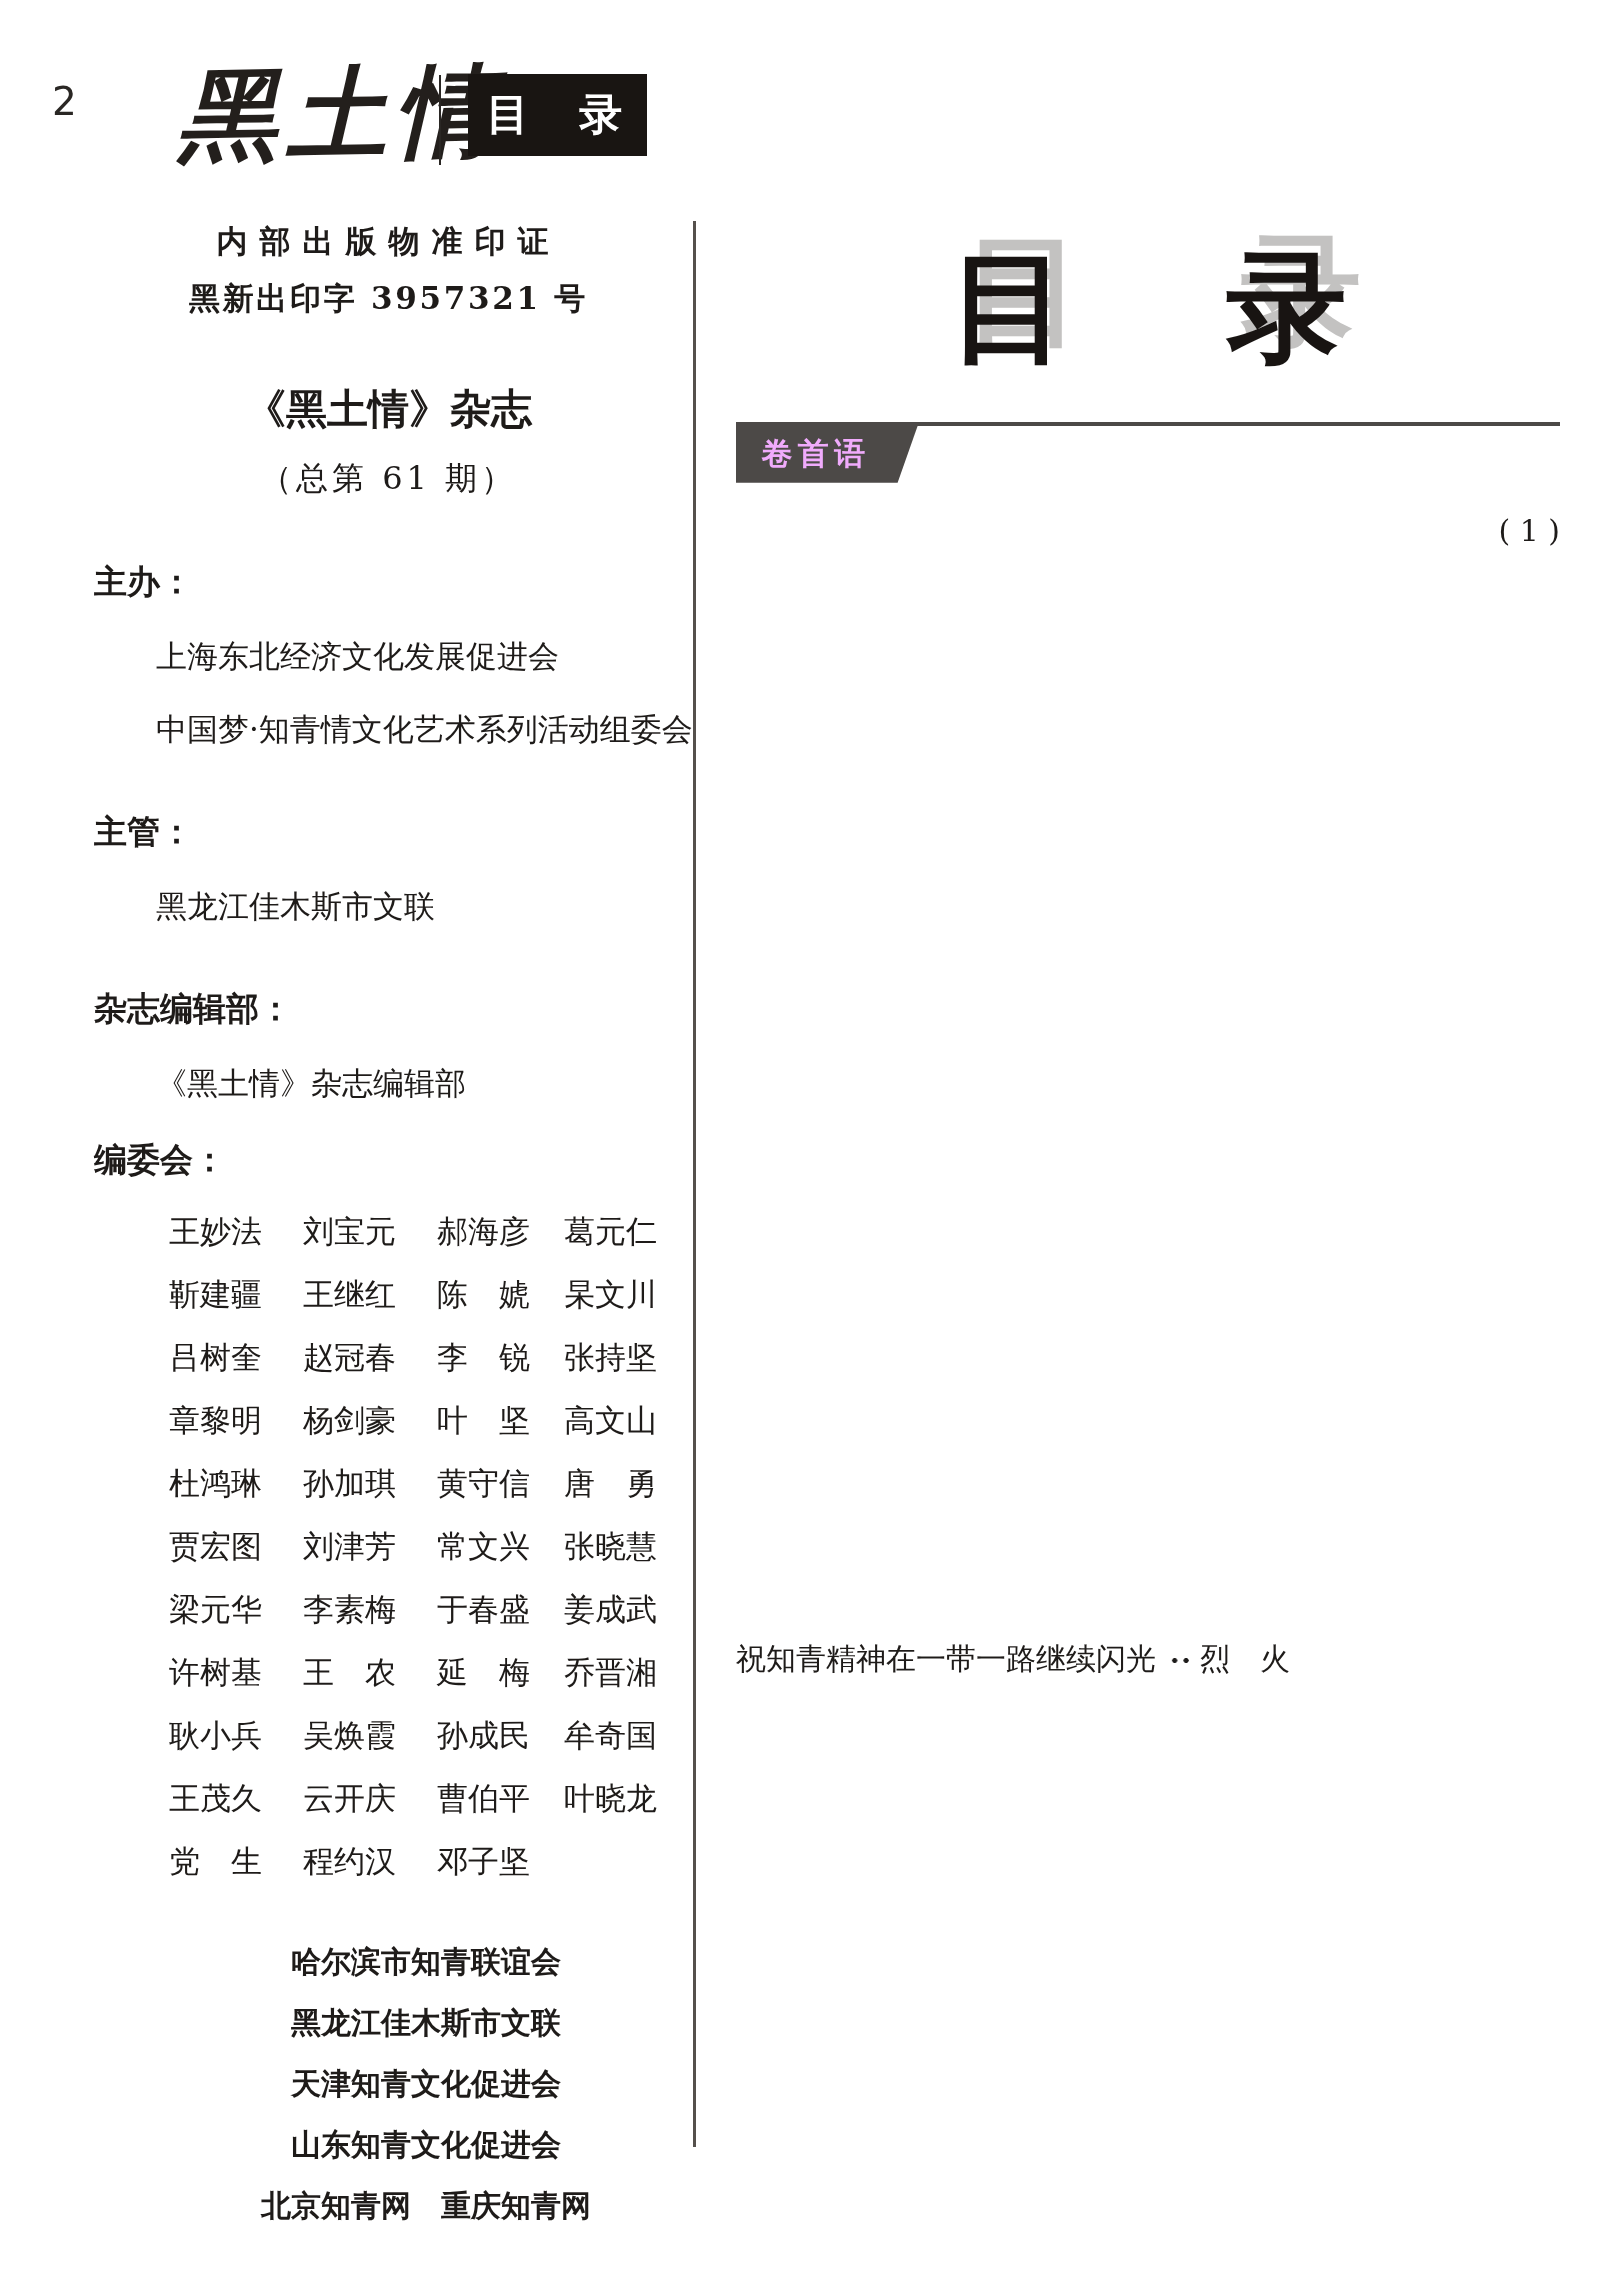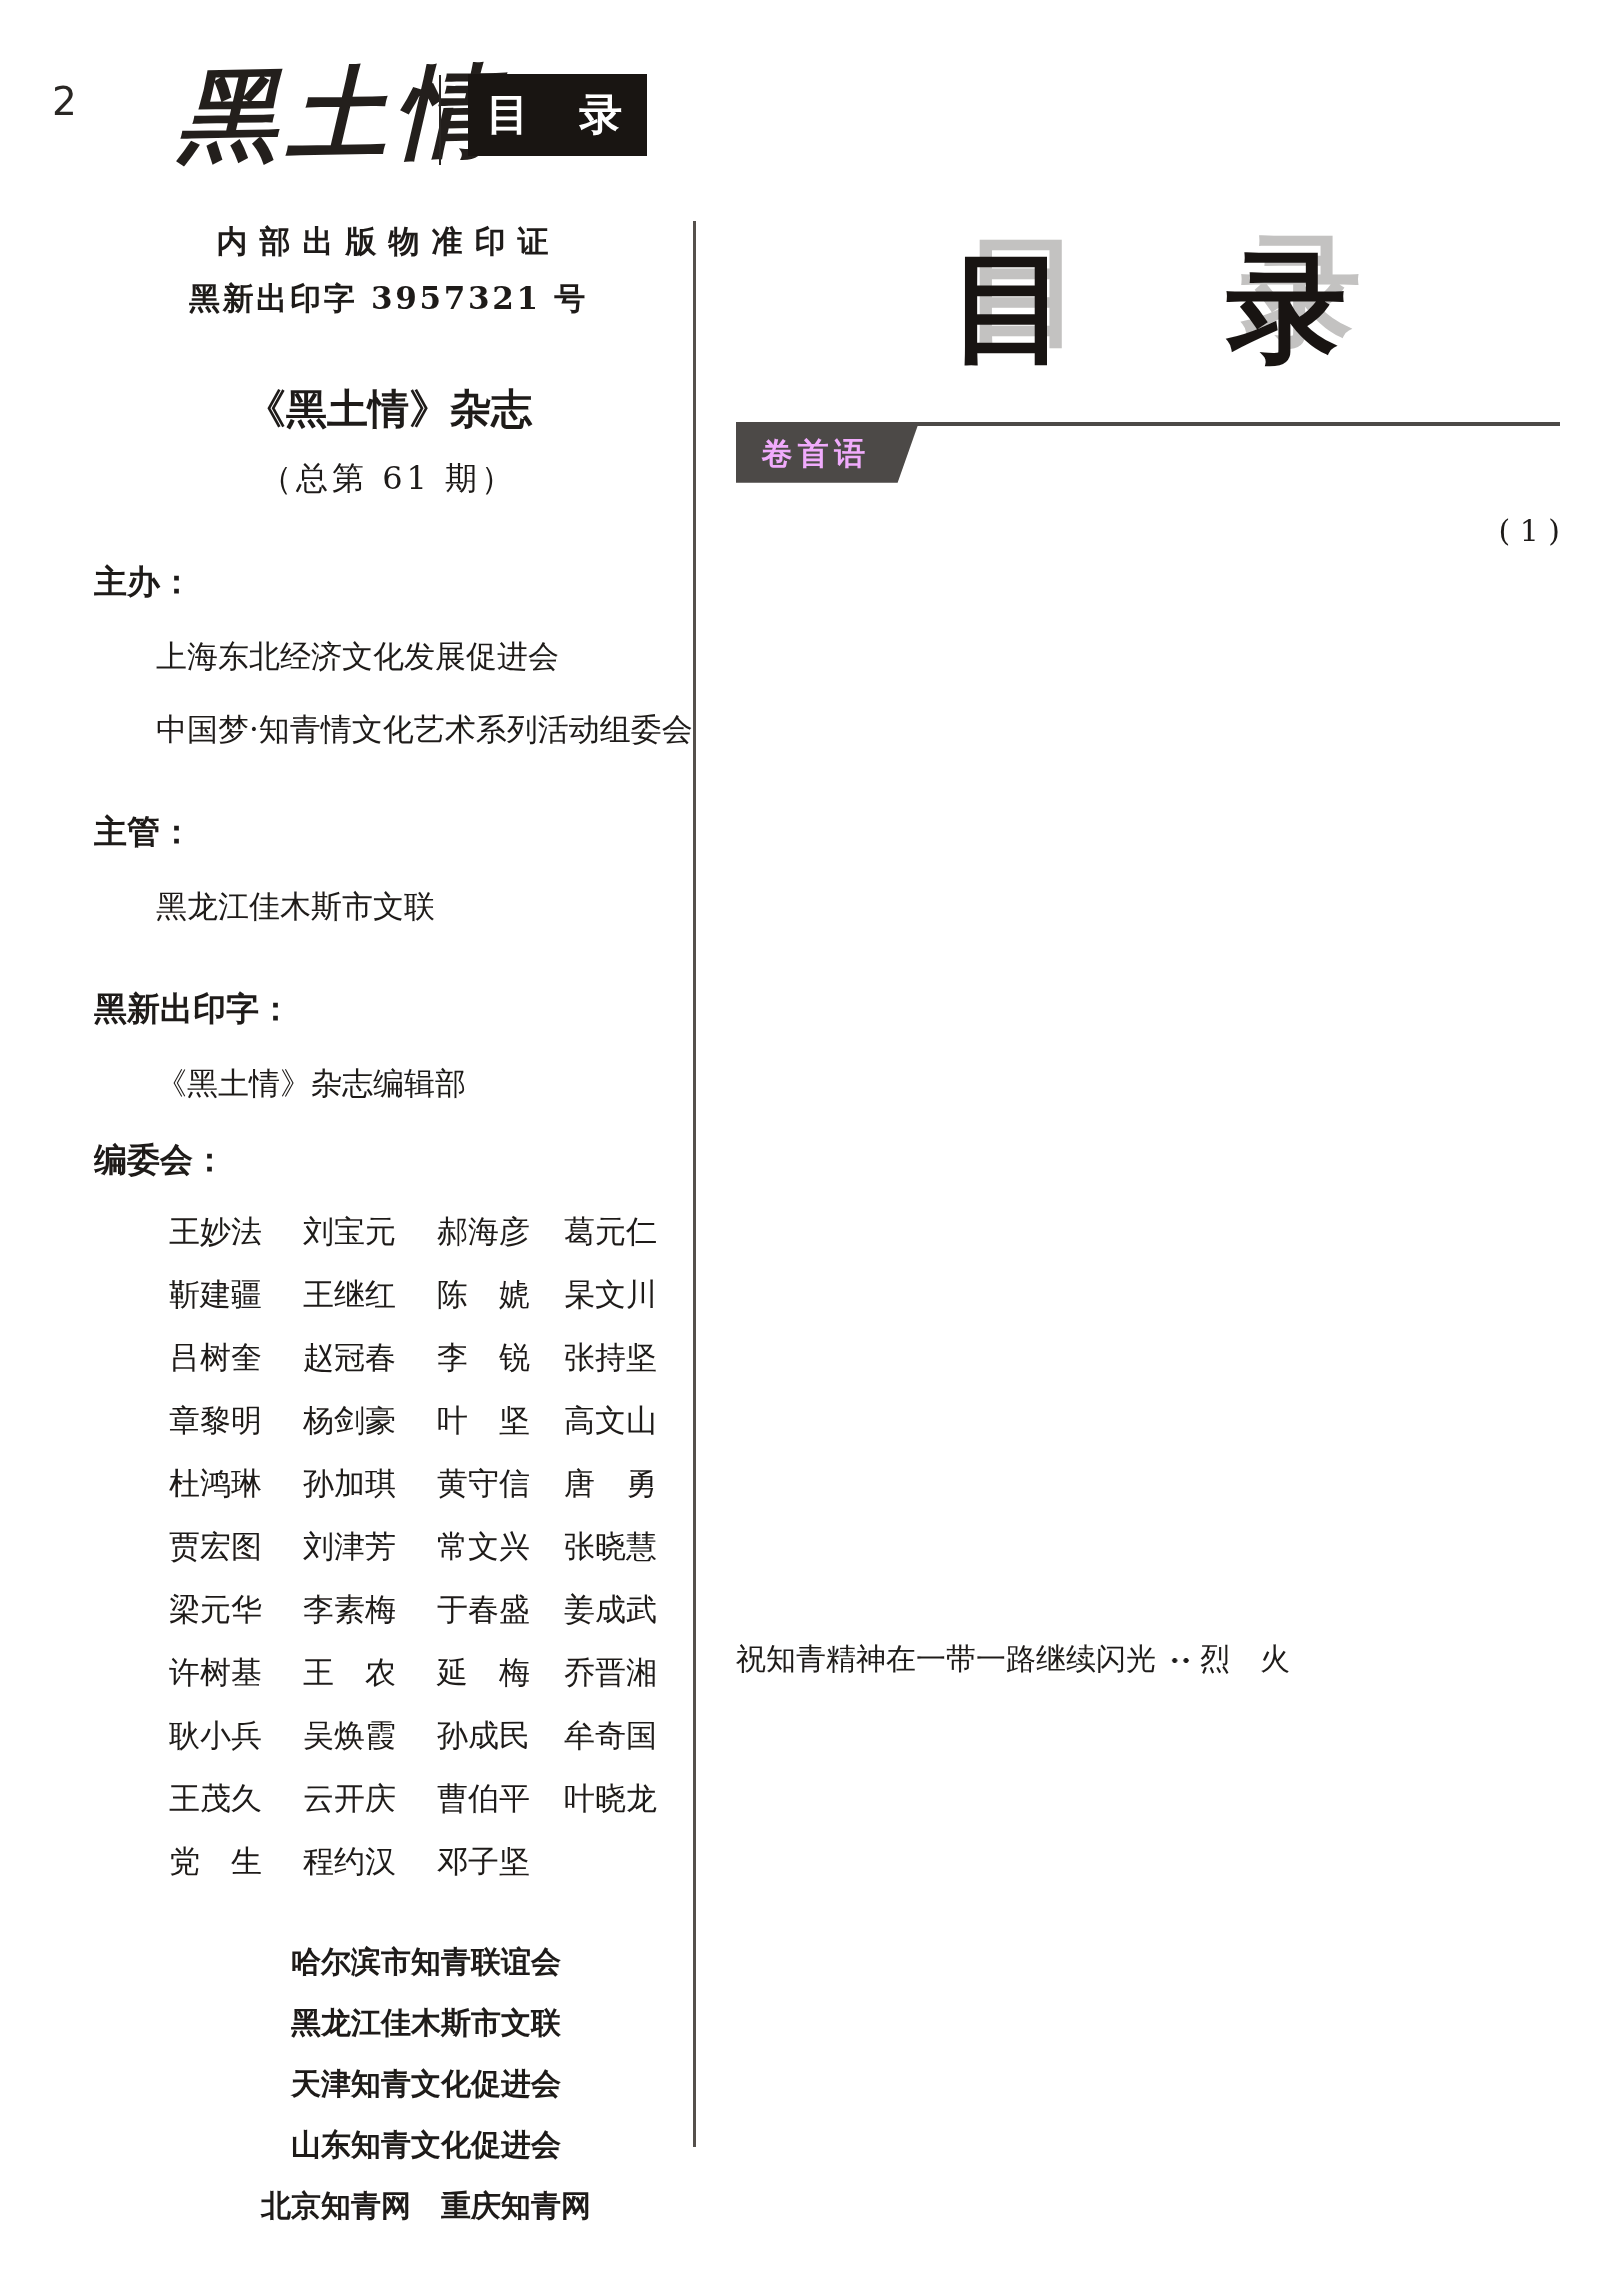--- a/index.html
+++ b/index.html
@@ -88,7 +88,7 @@
           <div class="org">黑龙江佳木斯市文联</div>
         </div>
         <div class="lblock">
-          <div class="label">黑新出印字：</div>
+          <div class="label">杂志编辑部：</div>
           <div class="org">《黑土情》杂志编辑部</div>
         </div>
       </div>

